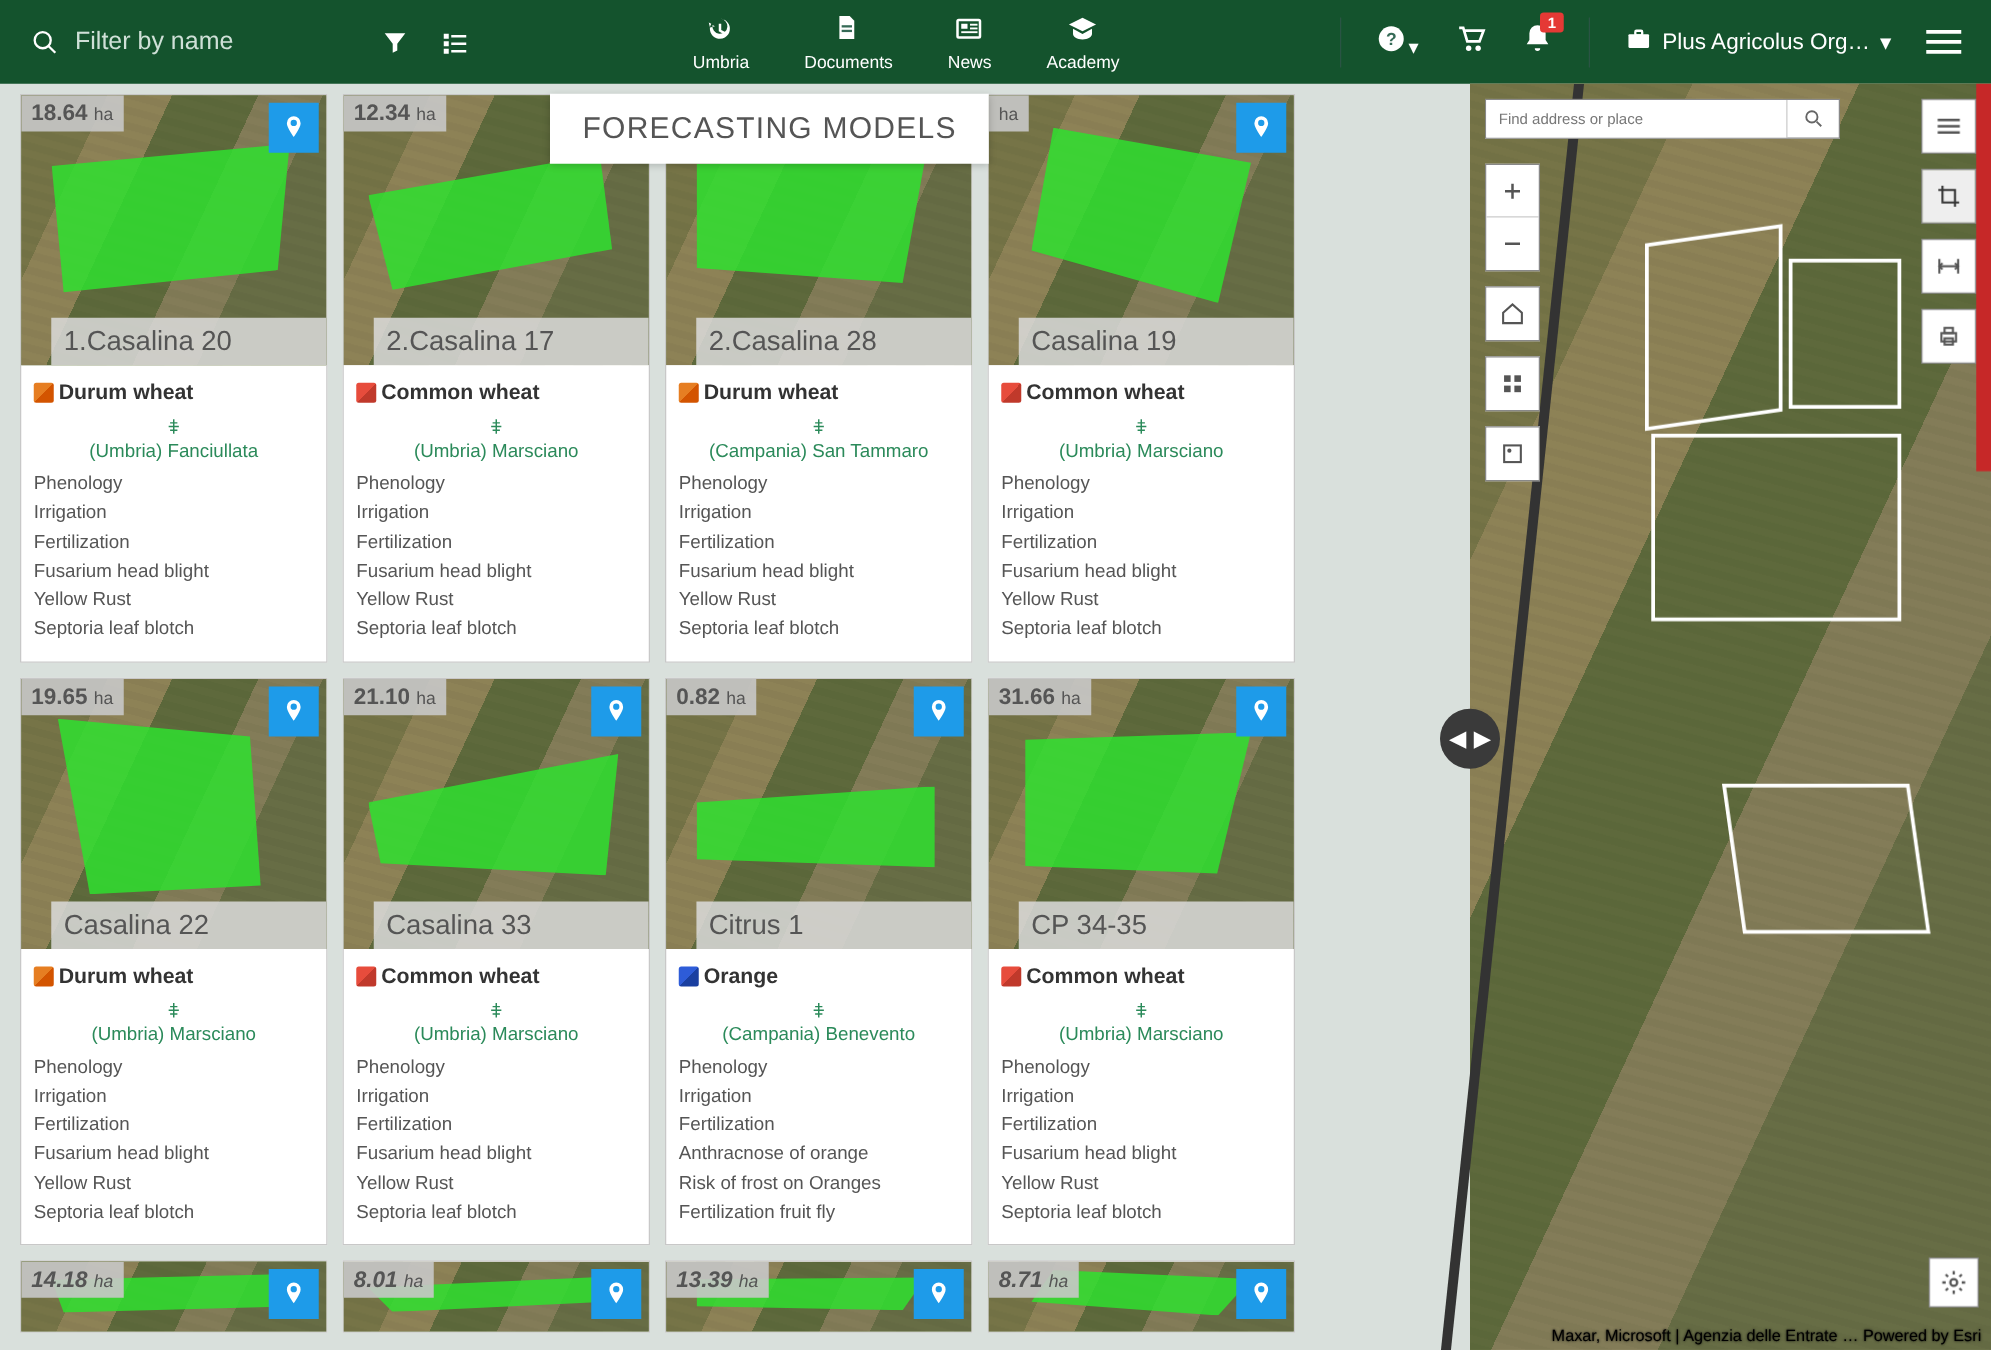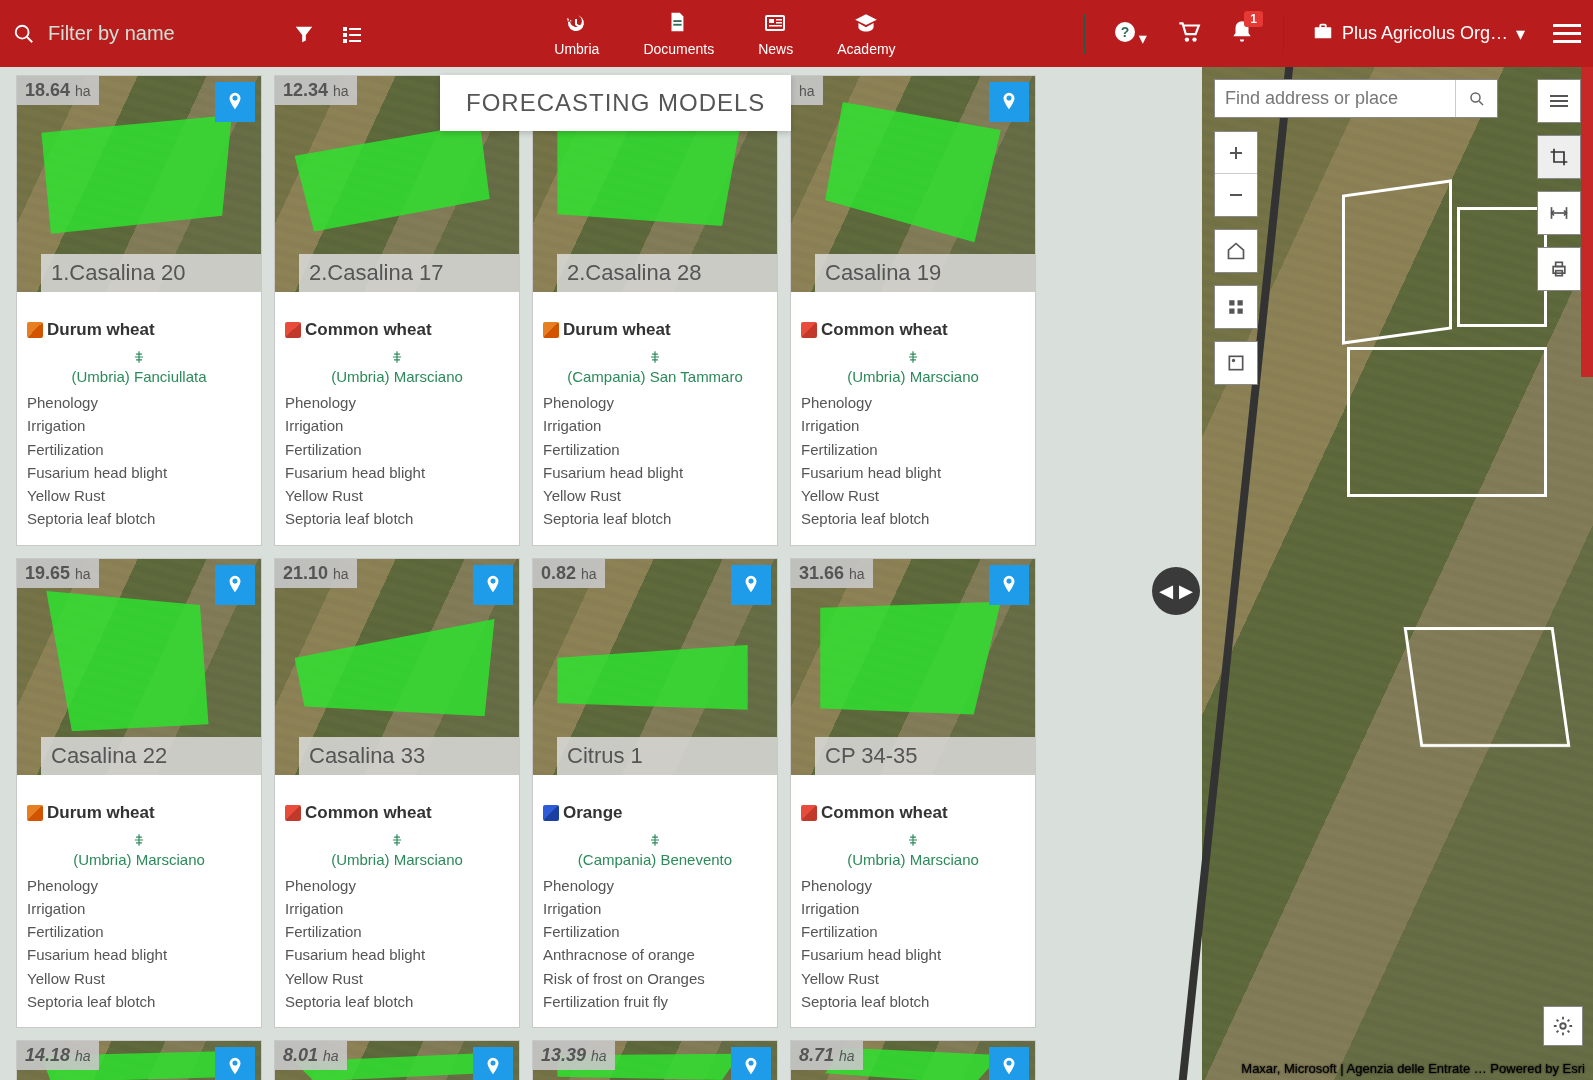--- a/index.html
+++ b/index.html
@@ -14,11 +14,11 @@
   
   .topbar {
     height: 67px;
-    background: #b91c1c;
+    background: #14532d;
     display: flex;
     align-items: center;
     color: #fff;
-    padding: 0 12px;
+    padding: 0 24px;
     gap: 12px;
   }
   .topbar .search-icon { width: 24px; height: 24px; display:flex; align-items:center; justify-content:center; }

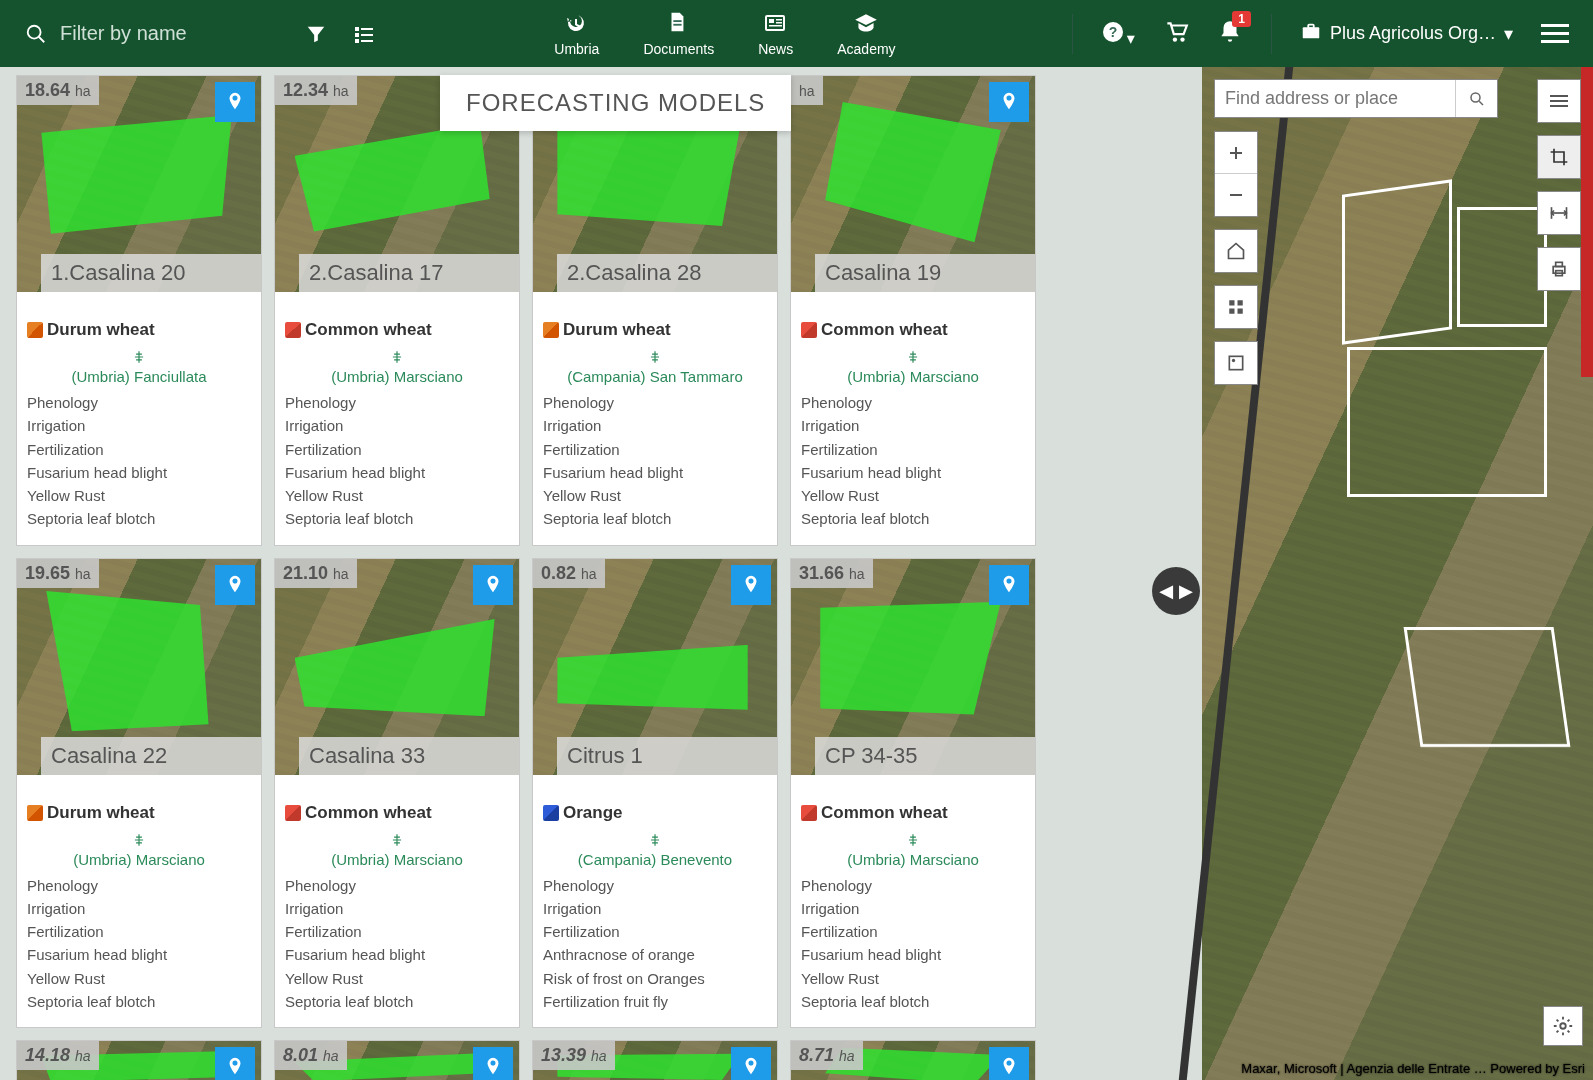--- a/index.html
+++ b/index.html
@@ -46,7 +46,7 @@
   svg { fill: currentColor; }
 
   
-  .main { display:flex; height: calc(100% - 67px); gap: 26px; }
+  .main { display:flex; height: calc(100% - 67px); }
   .left-panel { width: 1176px; height:100%; overflow-y:auto; overflow-x:hidden; padding: 8px 16px 16px 16px; position:relative; }
   .left-panel::-webkit-scrollbar { width:12px; }
   .left-panel::-webkit-scrollbar-track { background:#eee; }

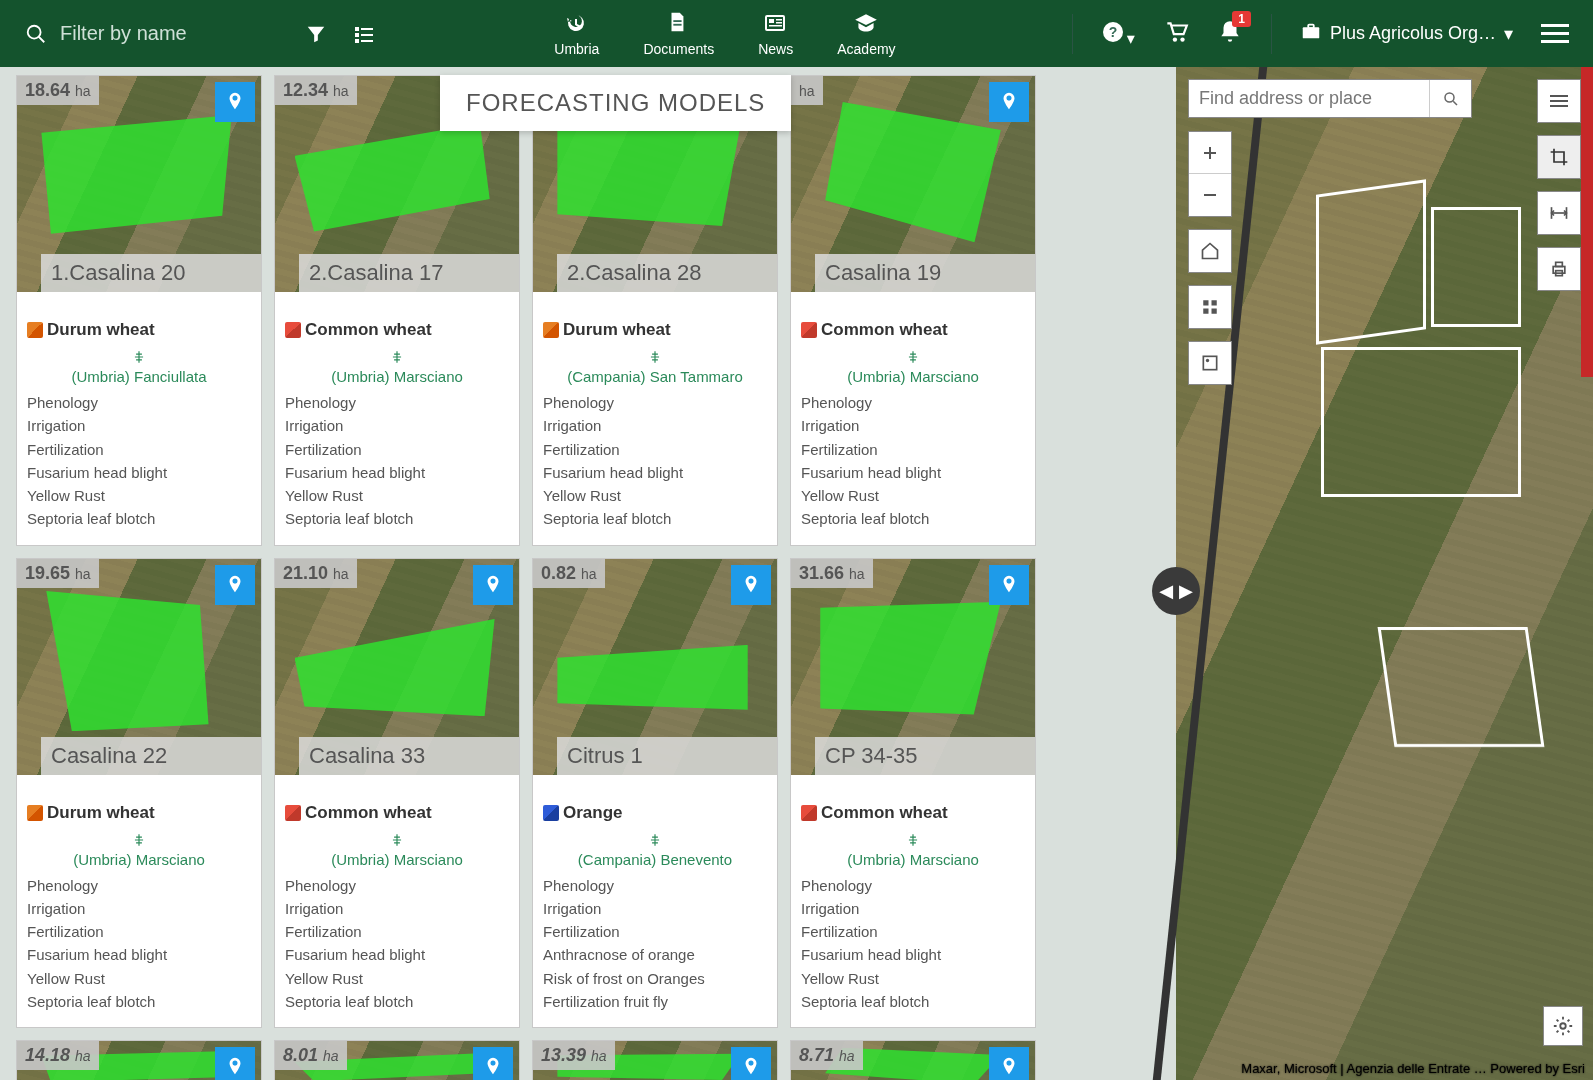--- a/index.html
+++ b/index.html
@@ -102,7 +102,7 @@
 
   
   .map-search { position:absolute; top:12px; left:12px; display:flex; background:#fff; border:1px solid #888; }
-  .map-search input { border:none; padding:8px 10px; font-size:18px; width:240px; outline:none; color:#777; }
+  .map-search input { border:none; padding:8px 10px; font-size:12px; width:240px; outline:none; color:#777; }
   .map-search input::placeholder { color:#777; }
   .map-search .sbtn { width:42px; display:flex; align-items:center; justify-content:center; border-left:1px solid #ccc; color:#666; cursor:pointer; }
   .map-toolcol { position:absolute; left:12px; top:64px; display:flex; flex-direction:column; gap:12px; }

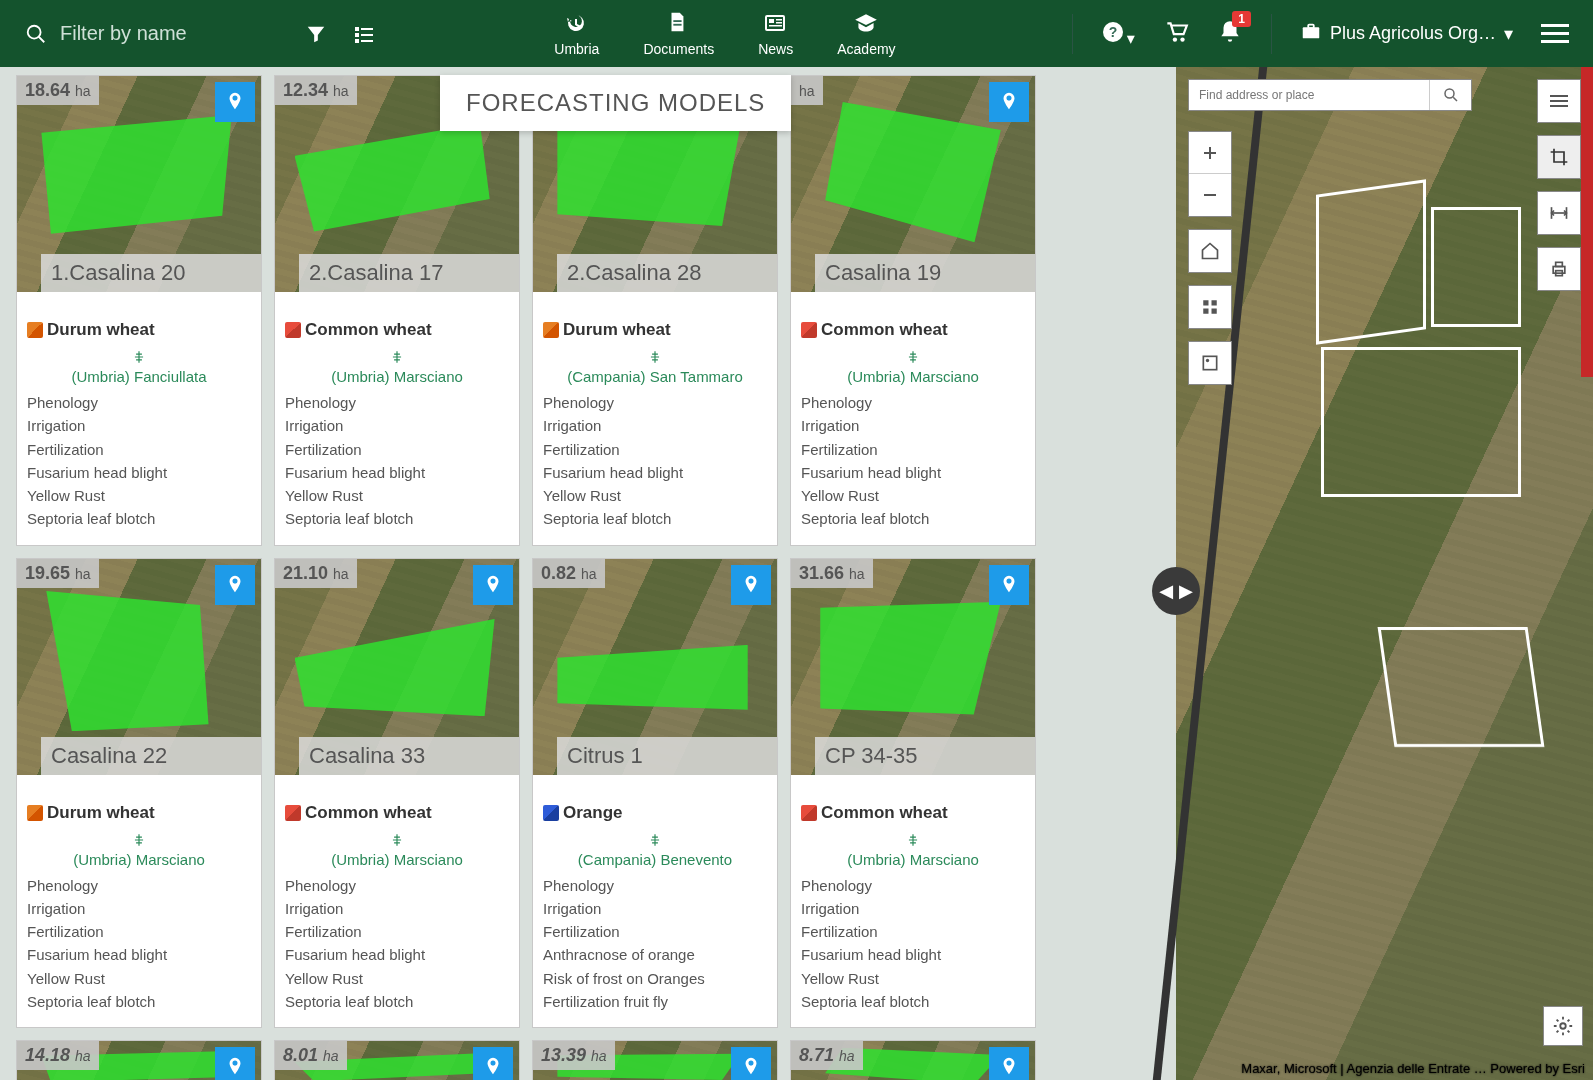--- a/index.html
+++ b/index.html
@@ -80,7 +80,7 @@
   .pin-btn { position:absolute; top:6px; right:6px; width:40px; height:40px; background:#1e9be9; display:flex; align-items:center; justify-content:center; color:#fff; cursor:pointer; }
   .poly { position:absolute; background:#2fe02f; opacity:0.85; }
   .field-name-bar { position:absolute; bottom:0; left:0; right:0; background:rgba(220,220,220,0.85); color:#555; font-size:22px; padding:6px 10px;margin-left:24px; }
-  .card-body { padding: 28px 10px 14px 10px; }
+  .card-body { padding: 12px 10px 14px 10px; }
   .crop { display:flex; align-items:center; gap:4px; font-weight:bold; color:#333; font-size:17px; margin-bottom:10px; }
   .crop-ic { width:16px; height:16px; background:linear-gradient(135deg,#e67e22 50%,#d35400 50%); border-radius:2px; }
   .crop-ic.red { background:linear-gradient(135deg,#e74c3c 50%,#c0392b 50%); }

